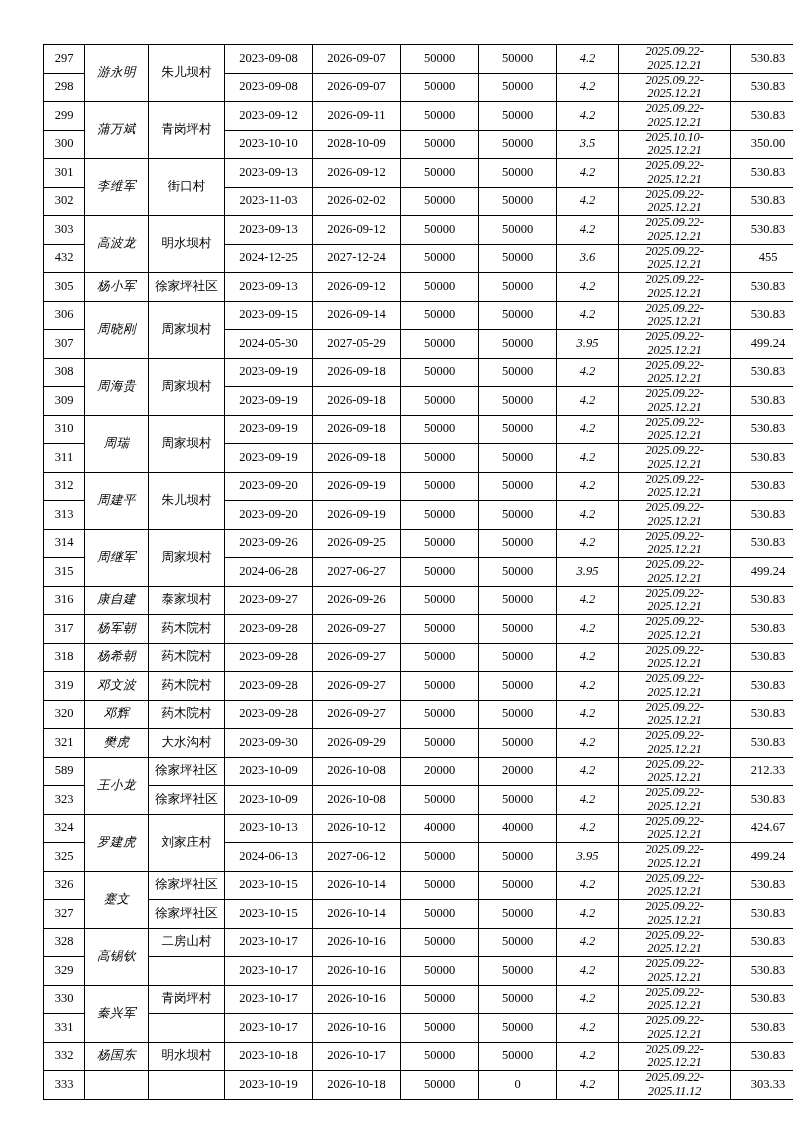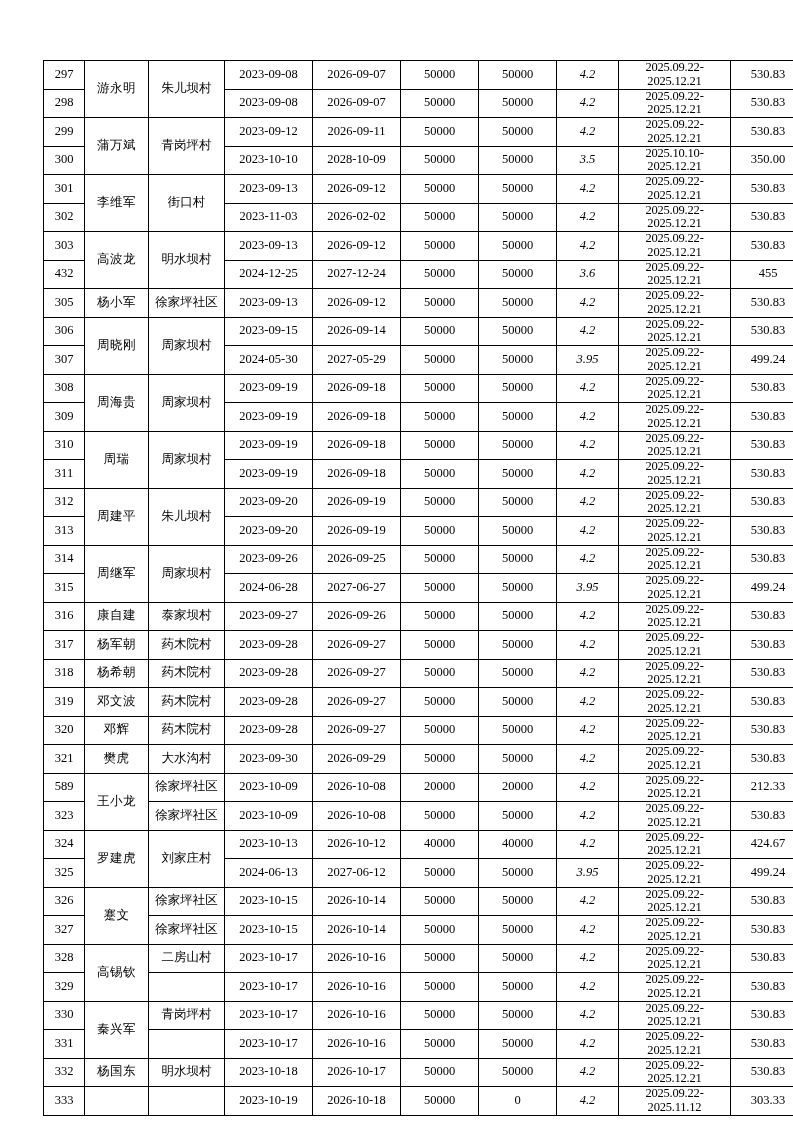--- a/index.html
+++ b/index.html
@@ -18,7 +18,7 @@
     width: 793px;
     height: 806px;
     box-sizing: border-box;
-    padding: 60px 43px 0 43px;
+    padding: 44px 43px 0 43px;
   }
   table.doc-table {
     border-collapse: collapse;

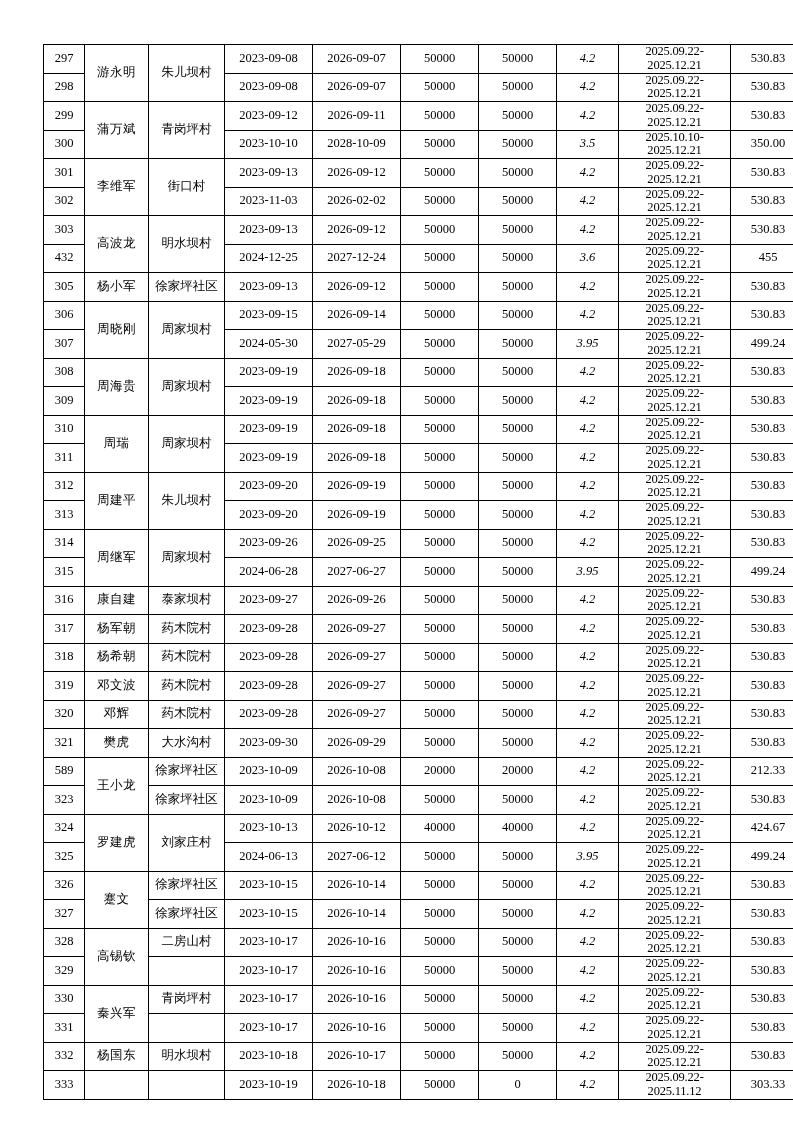--- a/index.html
+++ b/index.html
@@ -53,7 +53,7 @@
   td.date  { font-size: 13px; font-family: "Liberation Serif", serif; }
   td.amt   { font-size: 13px; }
   td.rate  { font-size: 13px; font-style: italic; }
-  td.period{ font-size: 9.5px; letter-spacing: -0.2px; }
+  td.period{ font-size: 9.5px; letter-spacing: -0.2px; font-style: italic; }
   td.total { font-size: 14.5px; }
 </style>
 </head>

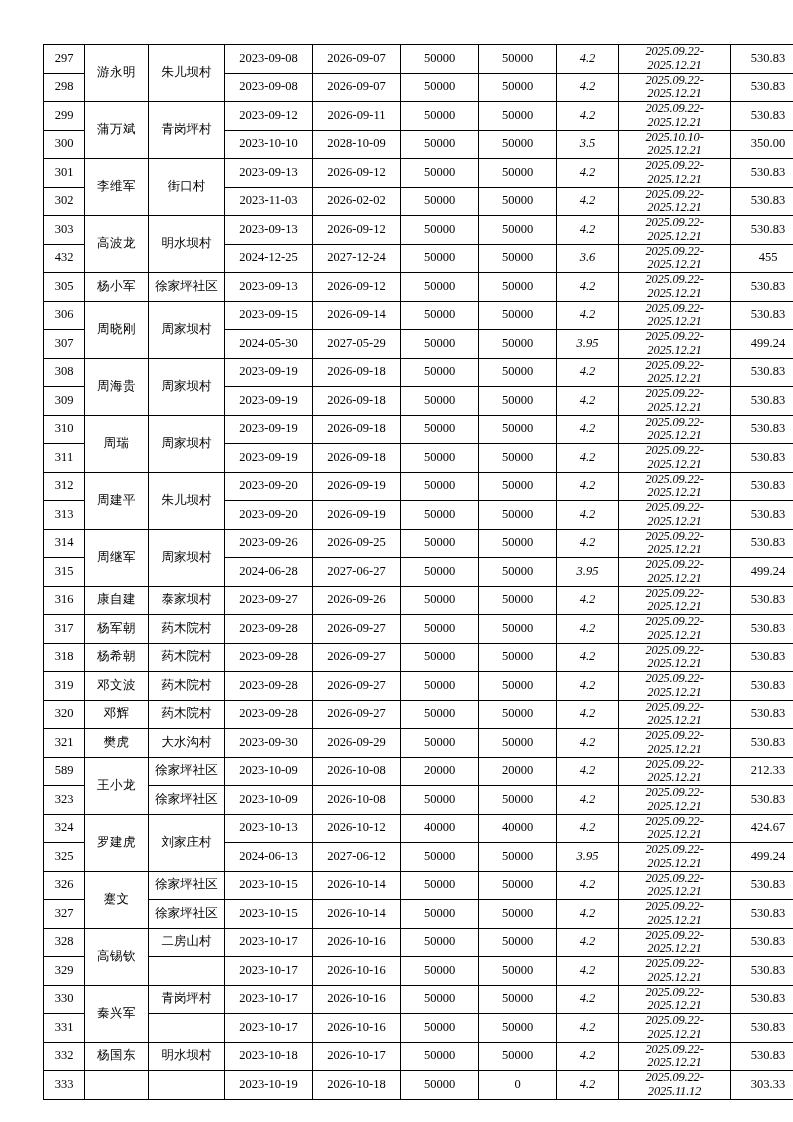--- a/index.html
+++ b/index.html
@@ -48,7 +48,7 @@
   col.c-total  { width: 75px; }
 
   td.idx   { font-size: 13px; }
-  td.name  { font-size: 14.5px; letter-spacing: 0.5px; }
+  td.name  { font-size: 14.5px; letter-spacing: 0.5px; font-style: italic; }
   td.vill  { font-size: 13px; }
   td.date  { font-size: 13px; font-family: "Liberation Serif", serif; }
   td.amt   { font-size: 13px; }

